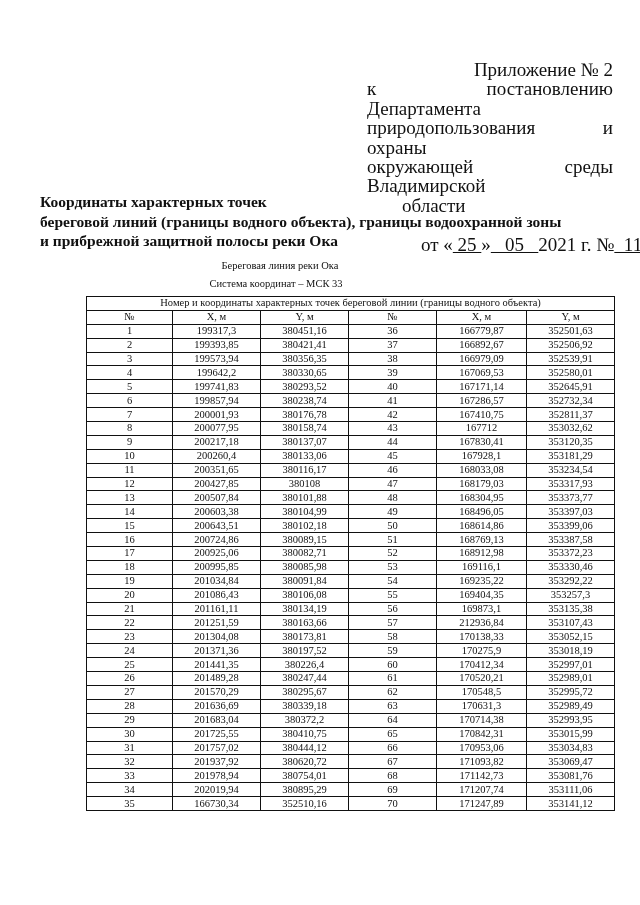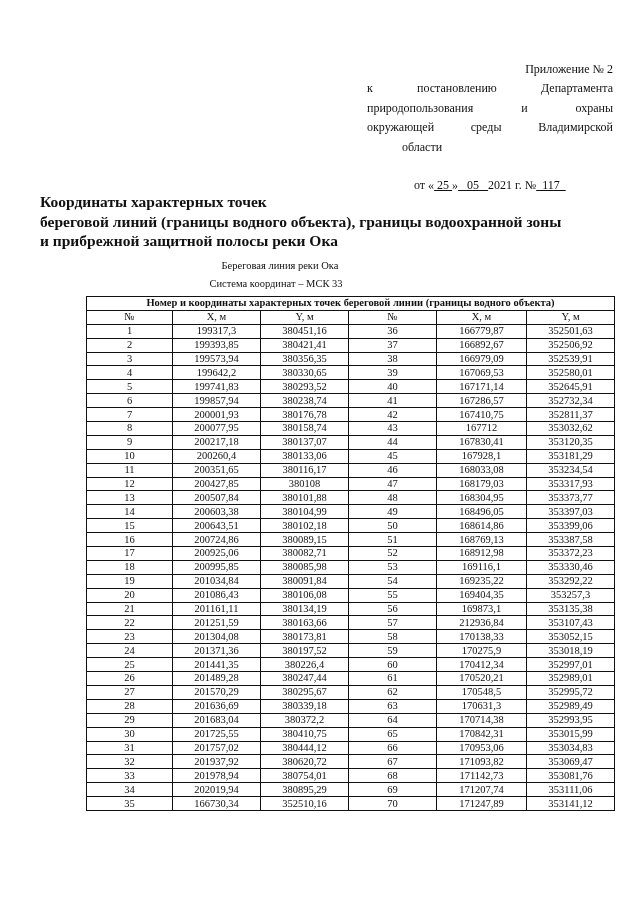--- a/index.html
+++ b/index.html
@@ -9,7 +9,7 @@
     }
     .appendix {
       position: absolute; left: 367px; top: 60px; width: 246px;
-      font-size: 12px; line-height: 19.4px;
+      font-size: 19px; line-height: 19.4px;
     }
     .appendix .right { text-align: right; }
     .appendix .just { text-align: justify; text-align-last: justify; }

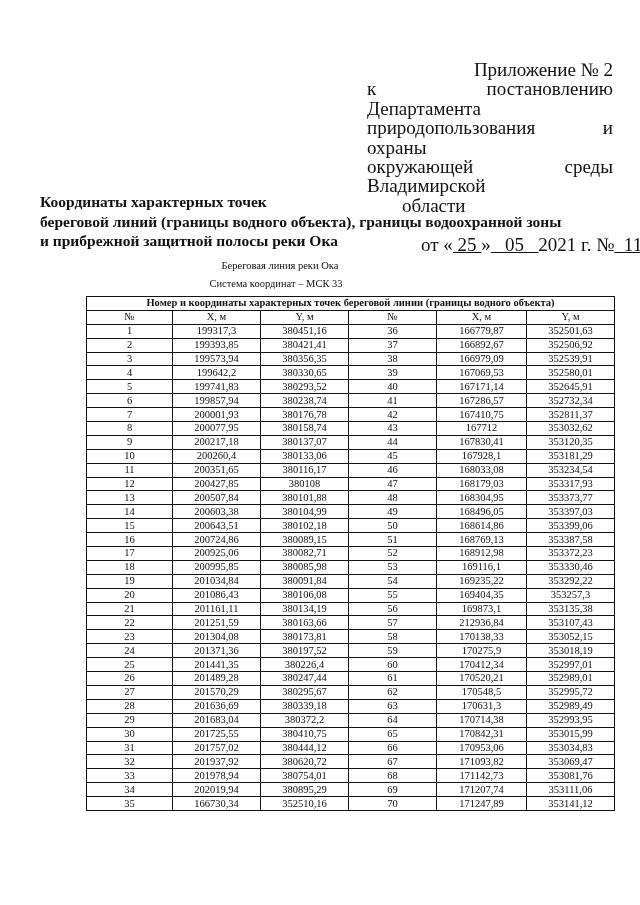--- a/index.html
+++ b/index.html
@@ -35,7 +35,7 @@
       border: 1px solid #111; padding: 0; height: 12.9px; line-height: 12px;
       text-align: center; font-weight: normal; white-space: nowrap; overflow: hidden;
     }
-    table.coords th.caption-cell { font-weight: bold; }
+    table.coords th.caption-cell { font-weight: normal; }
     table.coords tr.headrow th { font-weight: normal; }
   </style>
 </head>

